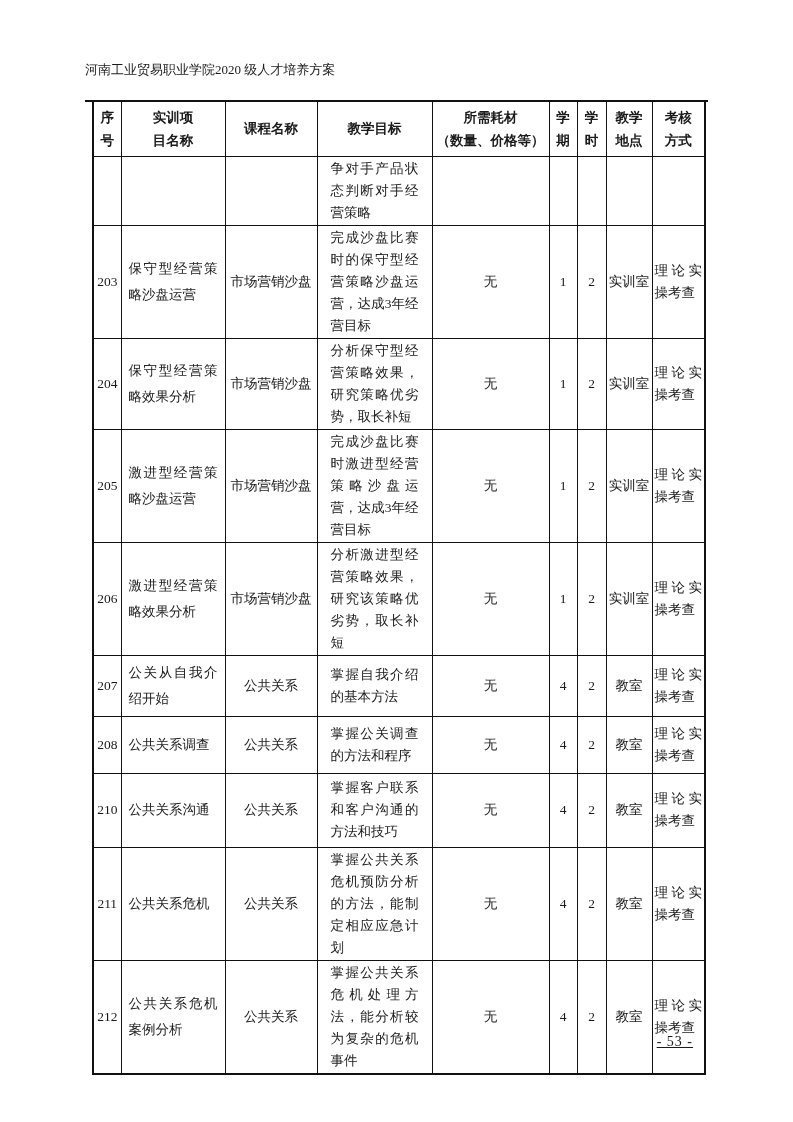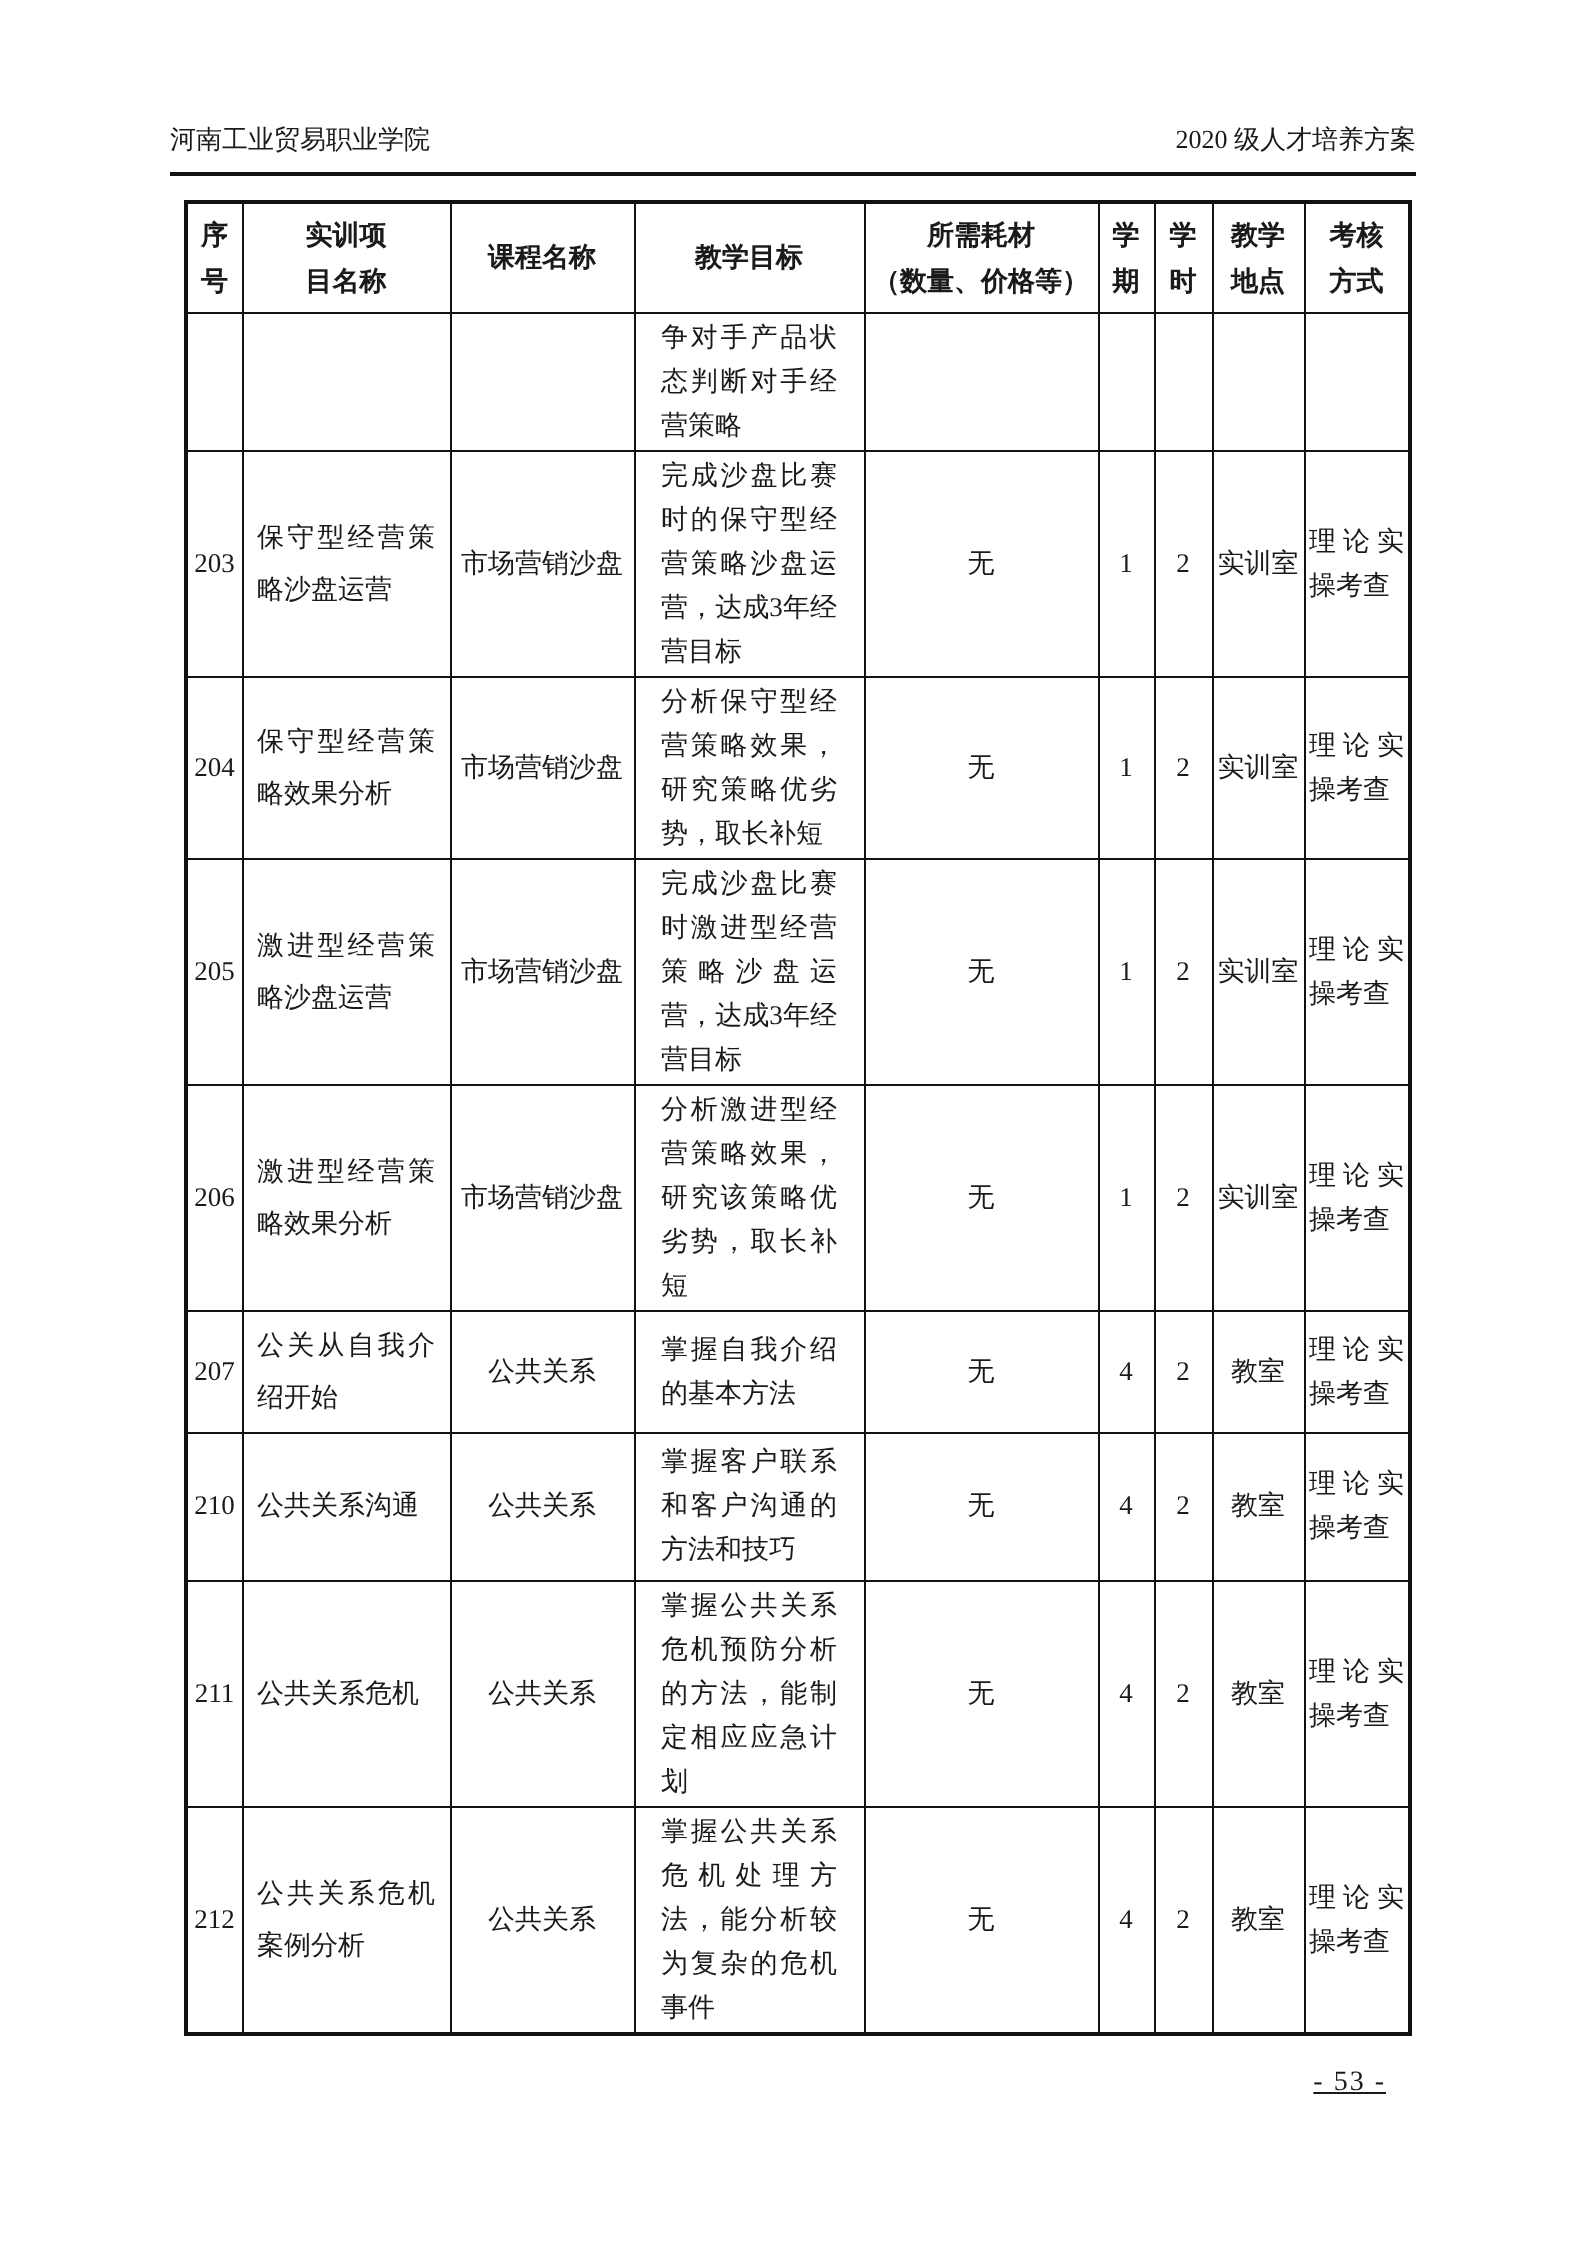--- a/index.html
+++ b/index.html
@@ -22,12 +22,11 @@
     top: 60px;
     width: 623px;
     display: flex;
-    justify-content: space-between;
     align-items: flex-end;
     font-size: 13px;
     line-height: 20px;
     border-bottom: 2px solid #111;
-    padding-bottom: 6px;
+    padding-bottom: 20px;
   }
   table.training-table {
     position: absolute;

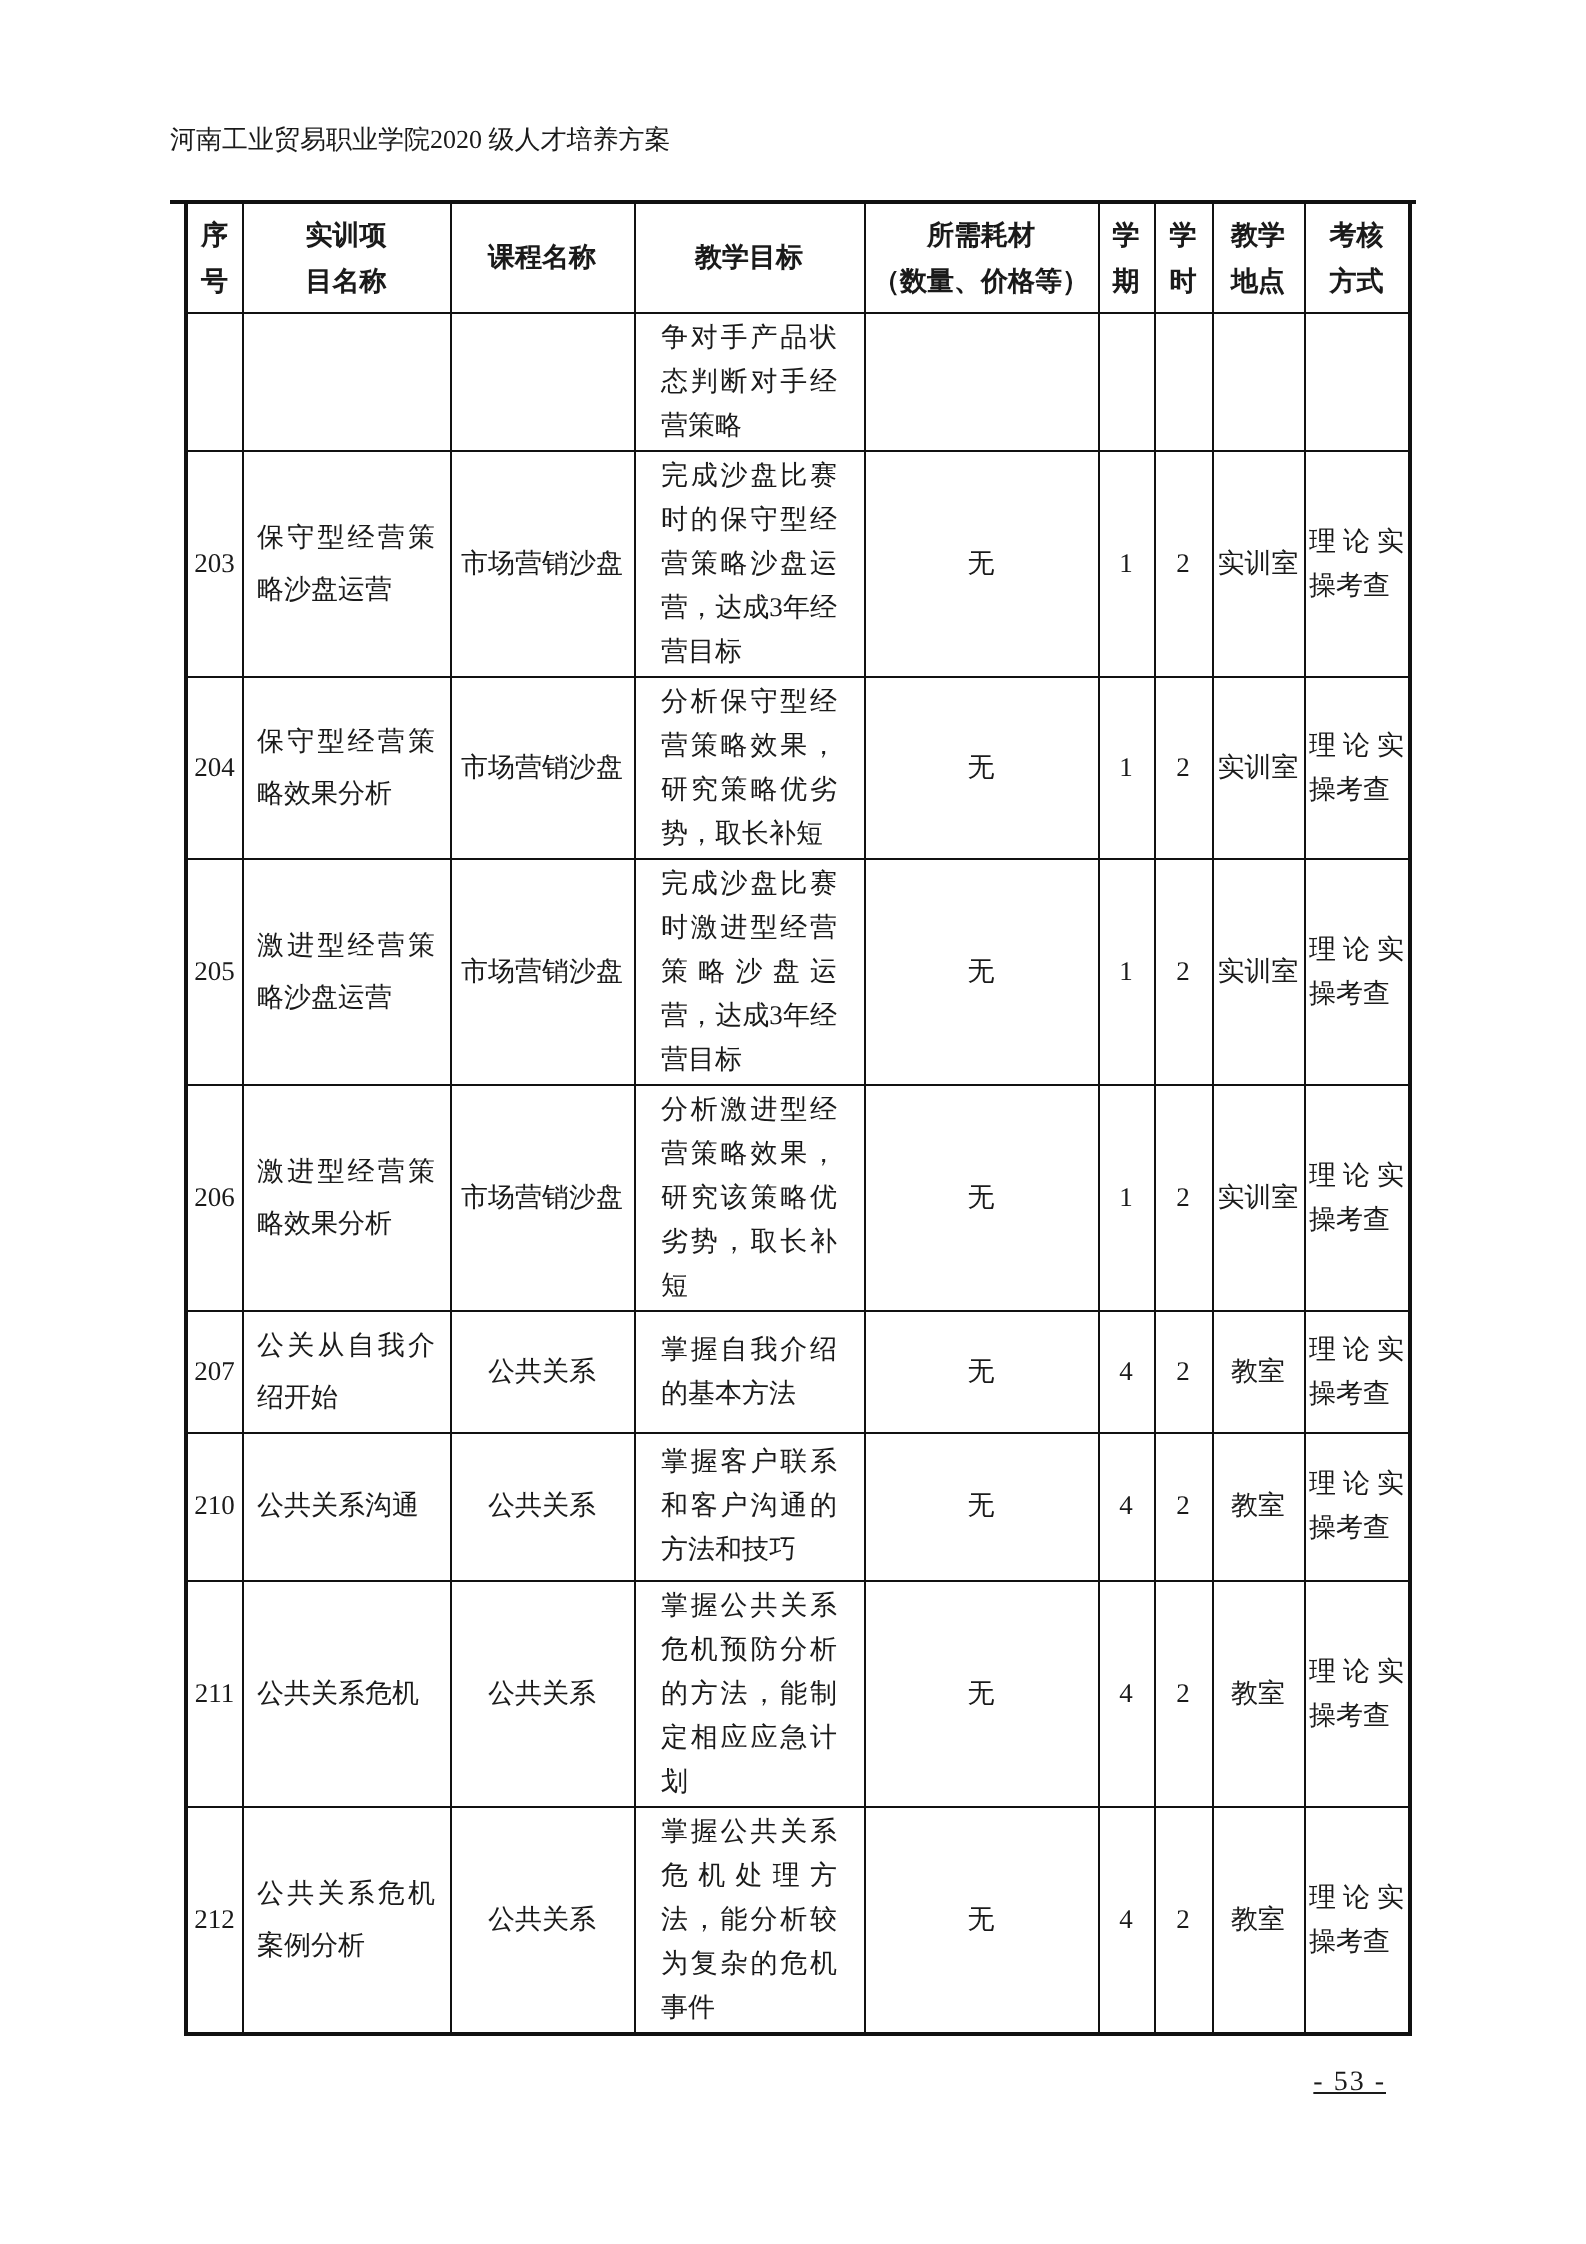--- a/index.html
+++ b/index.html
@@ -190,6 +190,17 @@
           <td class="c">教室</td>
           <td class="j assess">理论实操考查</td>
         </tr>
+        <tr style="height: 48px;">
+          <td class="c">208</td>
+          <td class="j project">公共关系调查</td>
+          <td class="c">公共关系</td>
+          <td class="j objective">掌握公关调查的方法和程序</td>
+          <td class="c">无</td>
+          <td class="c">4</td>
+          <td class="c">2</td>
+          <td class="c">教室</td>
+          <td class="j assess">理论实操考查</td>
+        </tr>
         <tr style="height: 74px;">
           <td class="c">210</td>
           <td class="j project">公共关系沟通</td>

